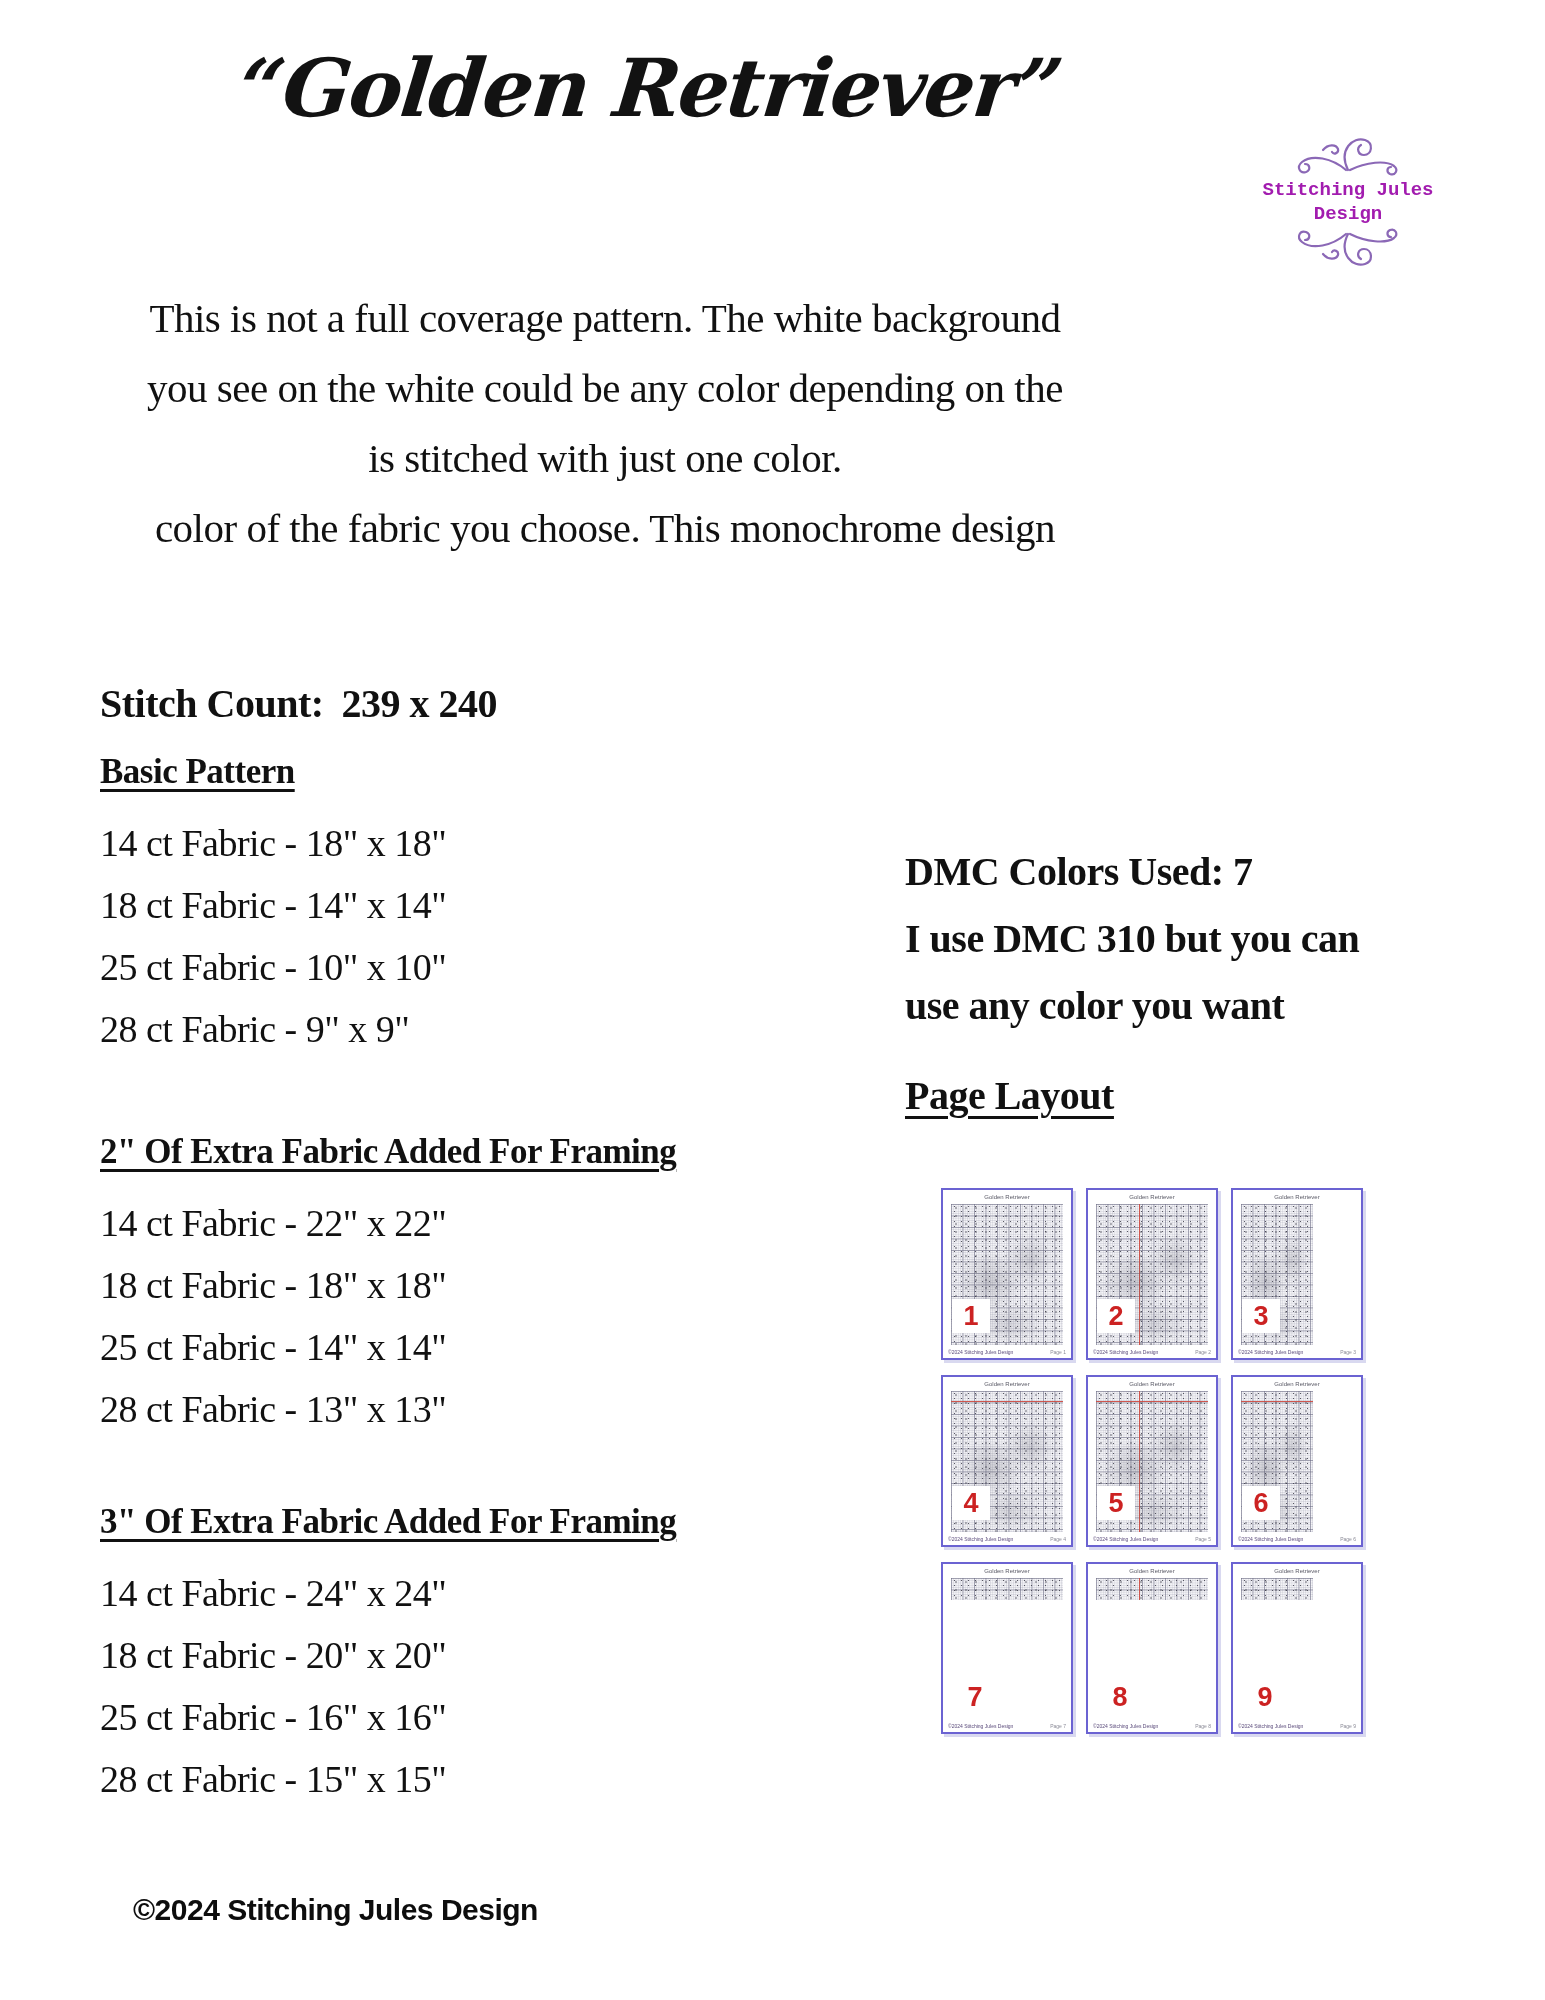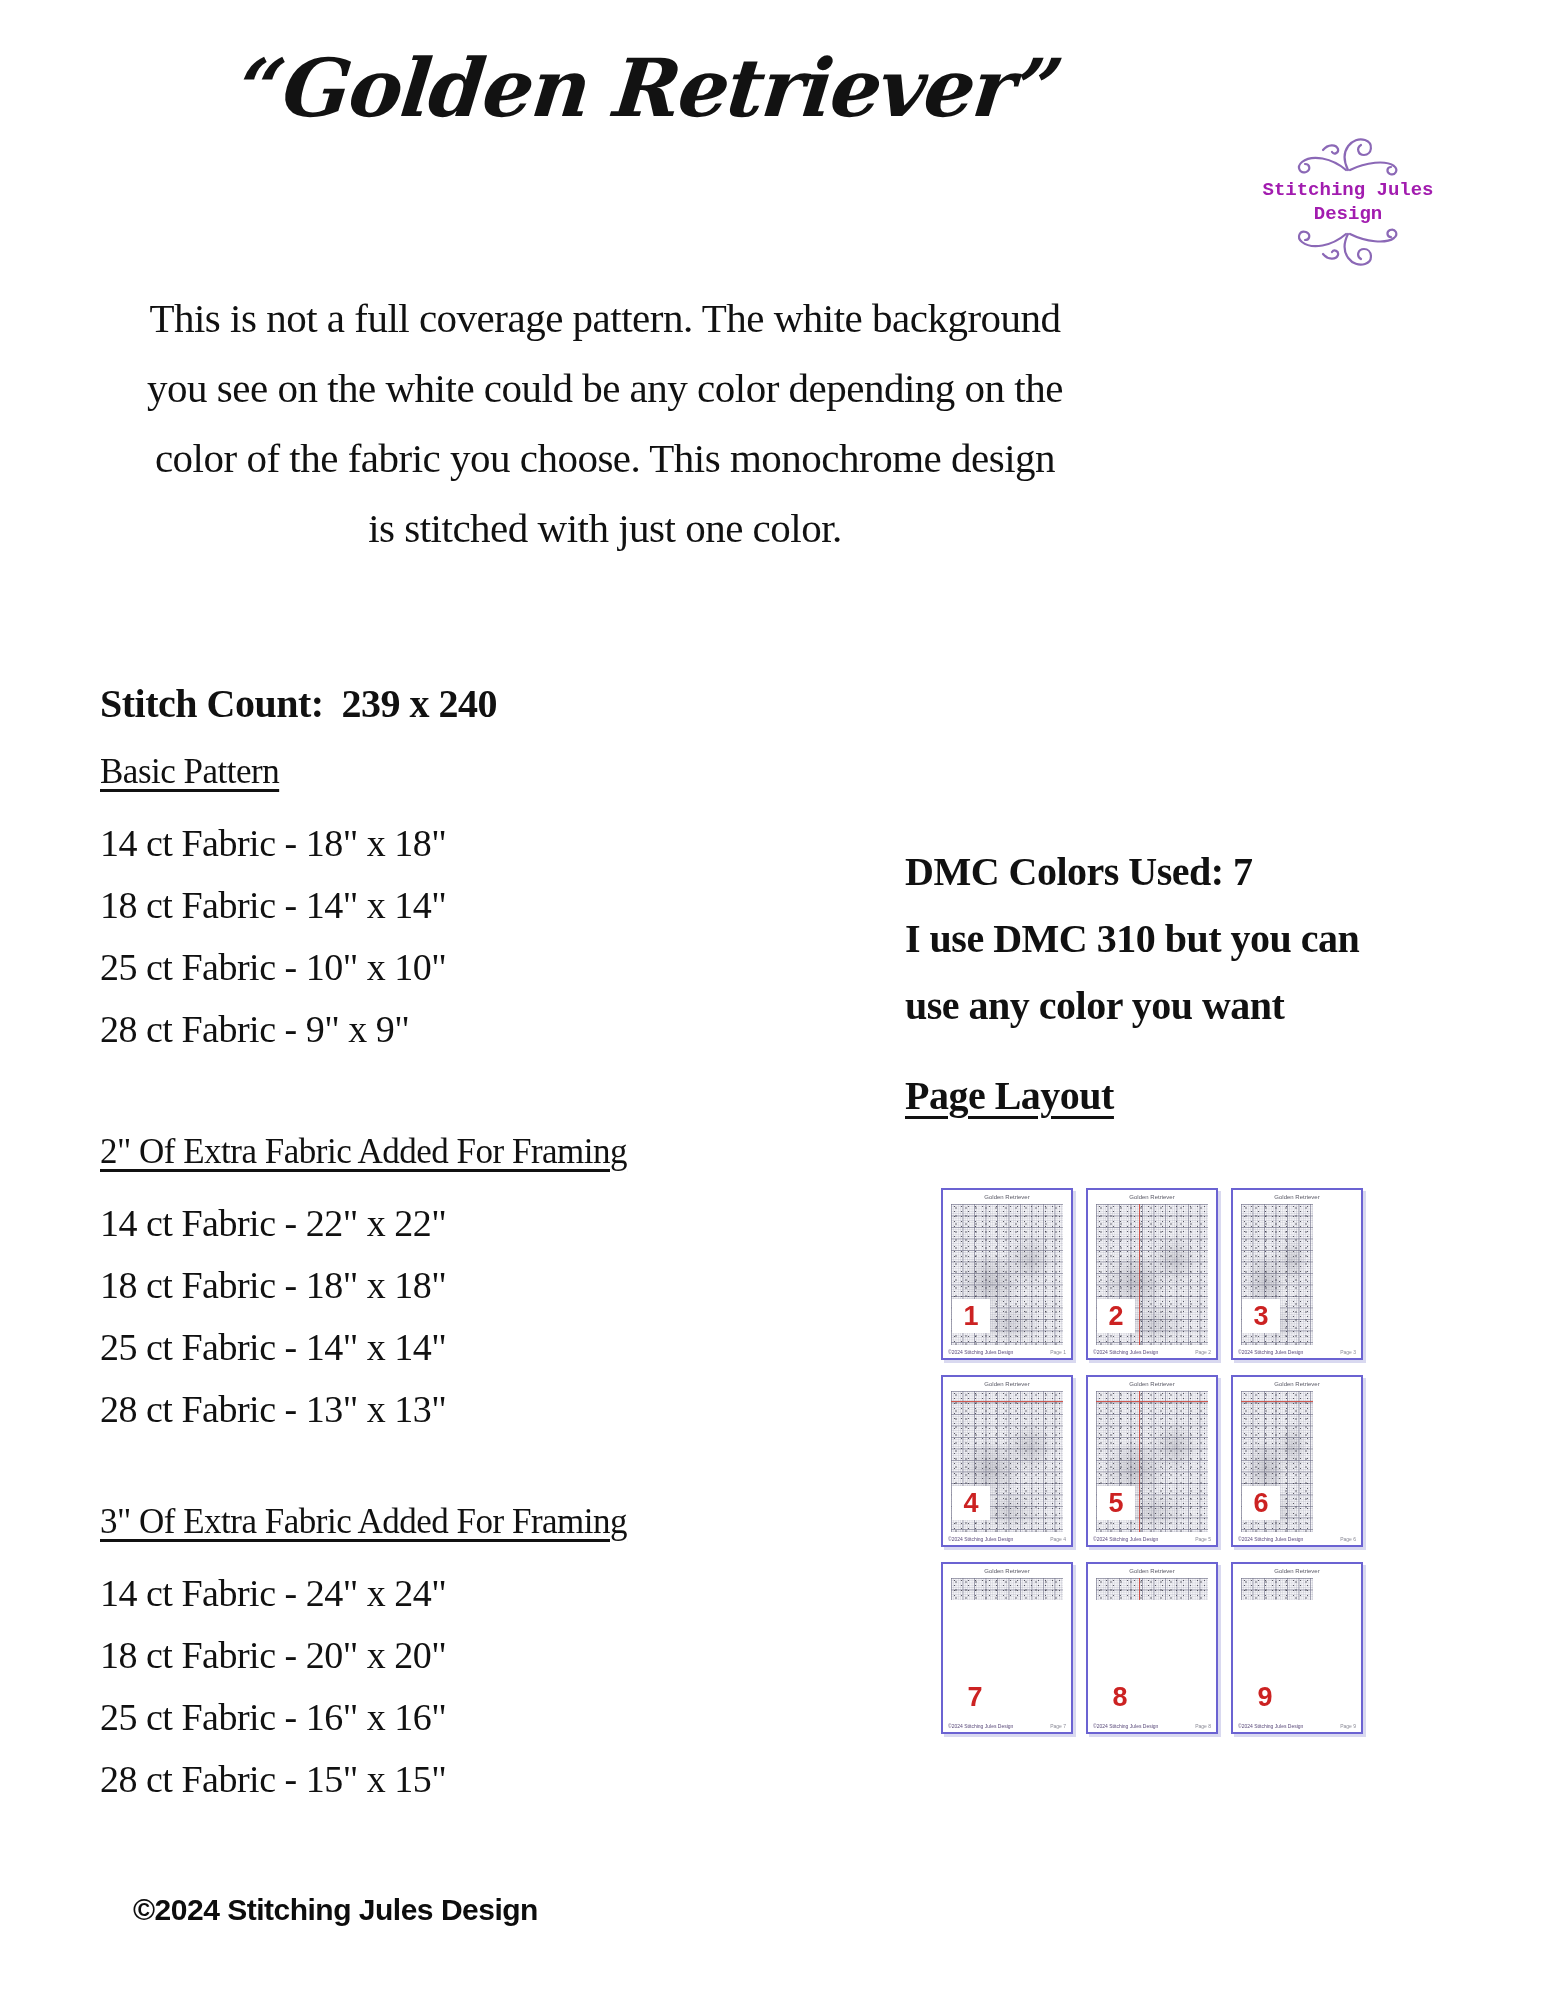--- a/index.html
+++ b/index.html
@@ -111,8 +111,8 @@
   <div class="intro">
     <div>This is not a full coverage pattern. The white background</div>
     <div>you see on the white could be any color depending on the</div>
+    <div>is stitched with just one color.</div>
     <div>color of the fabric you choose. This monochrome design</div>
-    <div>is stitched with just one color.</div>
   </div>
 
   <div class="stitch">

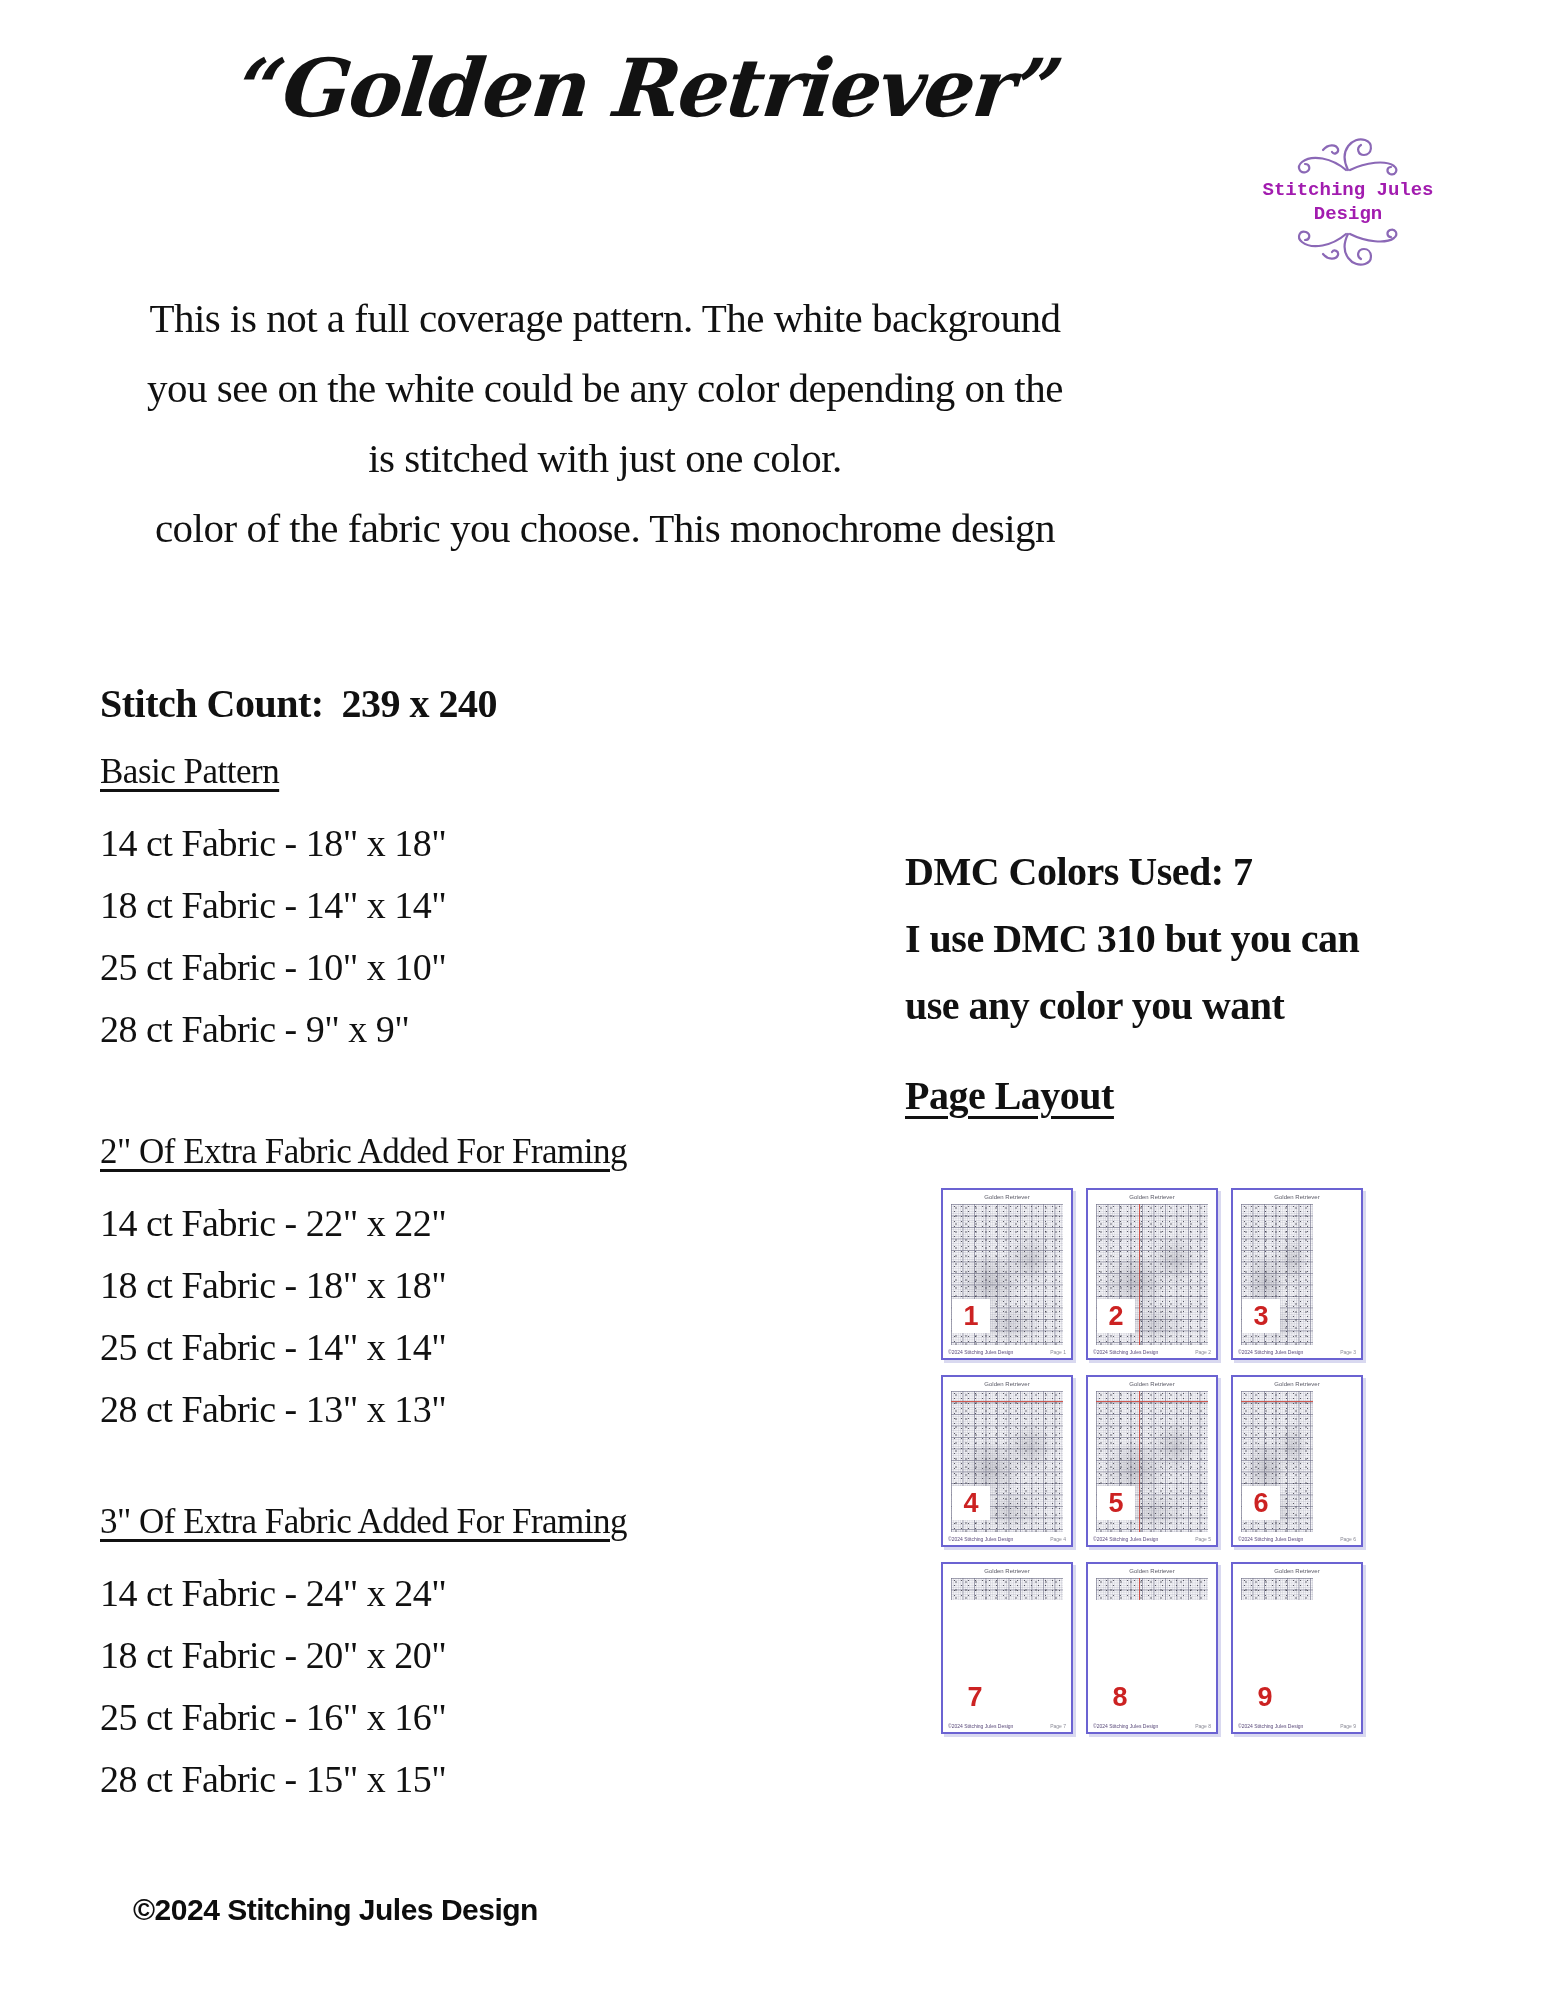--- a/index.html
+++ b/index.html
@@ -25,7 +25,7 @@
   
   .stitch{position:absolute;left:100px;top:680px;font-weight:700;font-size:40px;letter-spacing:-0.5px;}
   .stitch .val{margin-left:18px;}
-  .sec-head{position:absolute;left:100px;font-weight:400;font-size:35px;letter-spacing:-0.5px;
+  .sec-head{position:absolute;left:100px;font-weight:700;font-size:35px;letter-spacing:-0.5px;
             text-decoration:underline;text-underline-offset:6px;text-decoration-thickness:3px;}
   .sec-list{position:absolute;left:100px;font-size:38px;line-height:62px;letter-spacing:-0.5px;}
   .h-basic{top:752px;} .l-basic{top:812px;}

